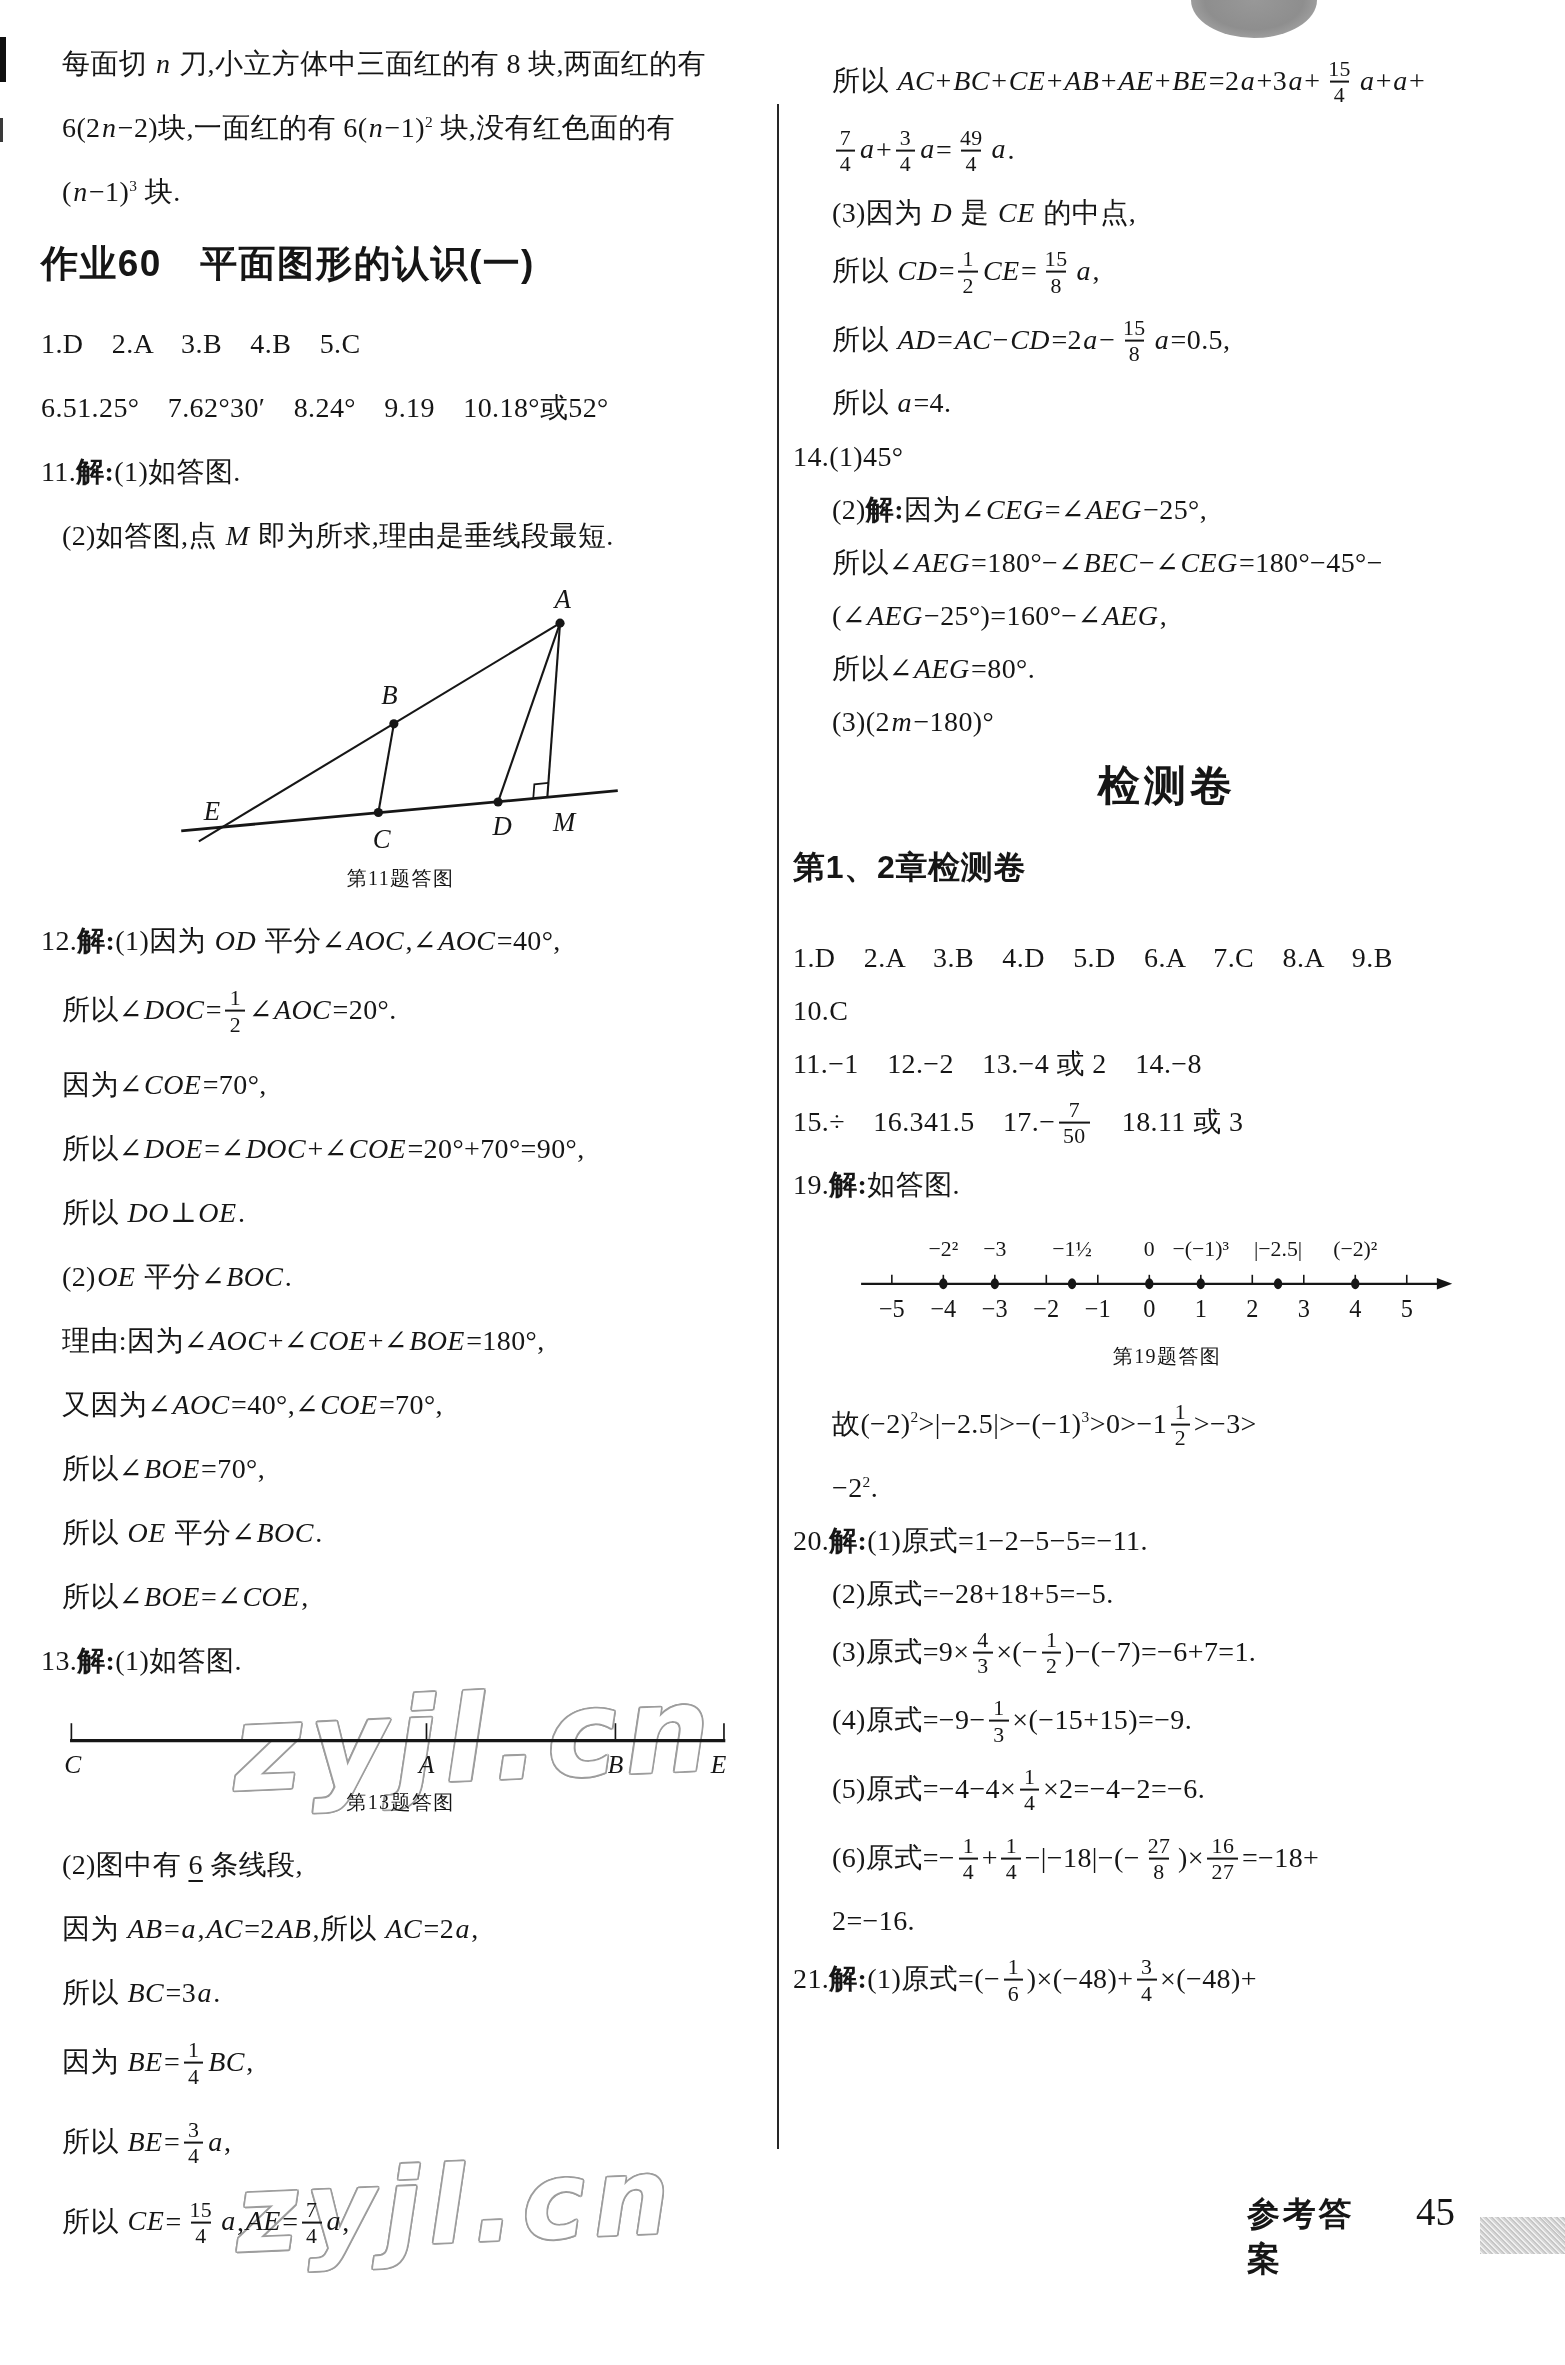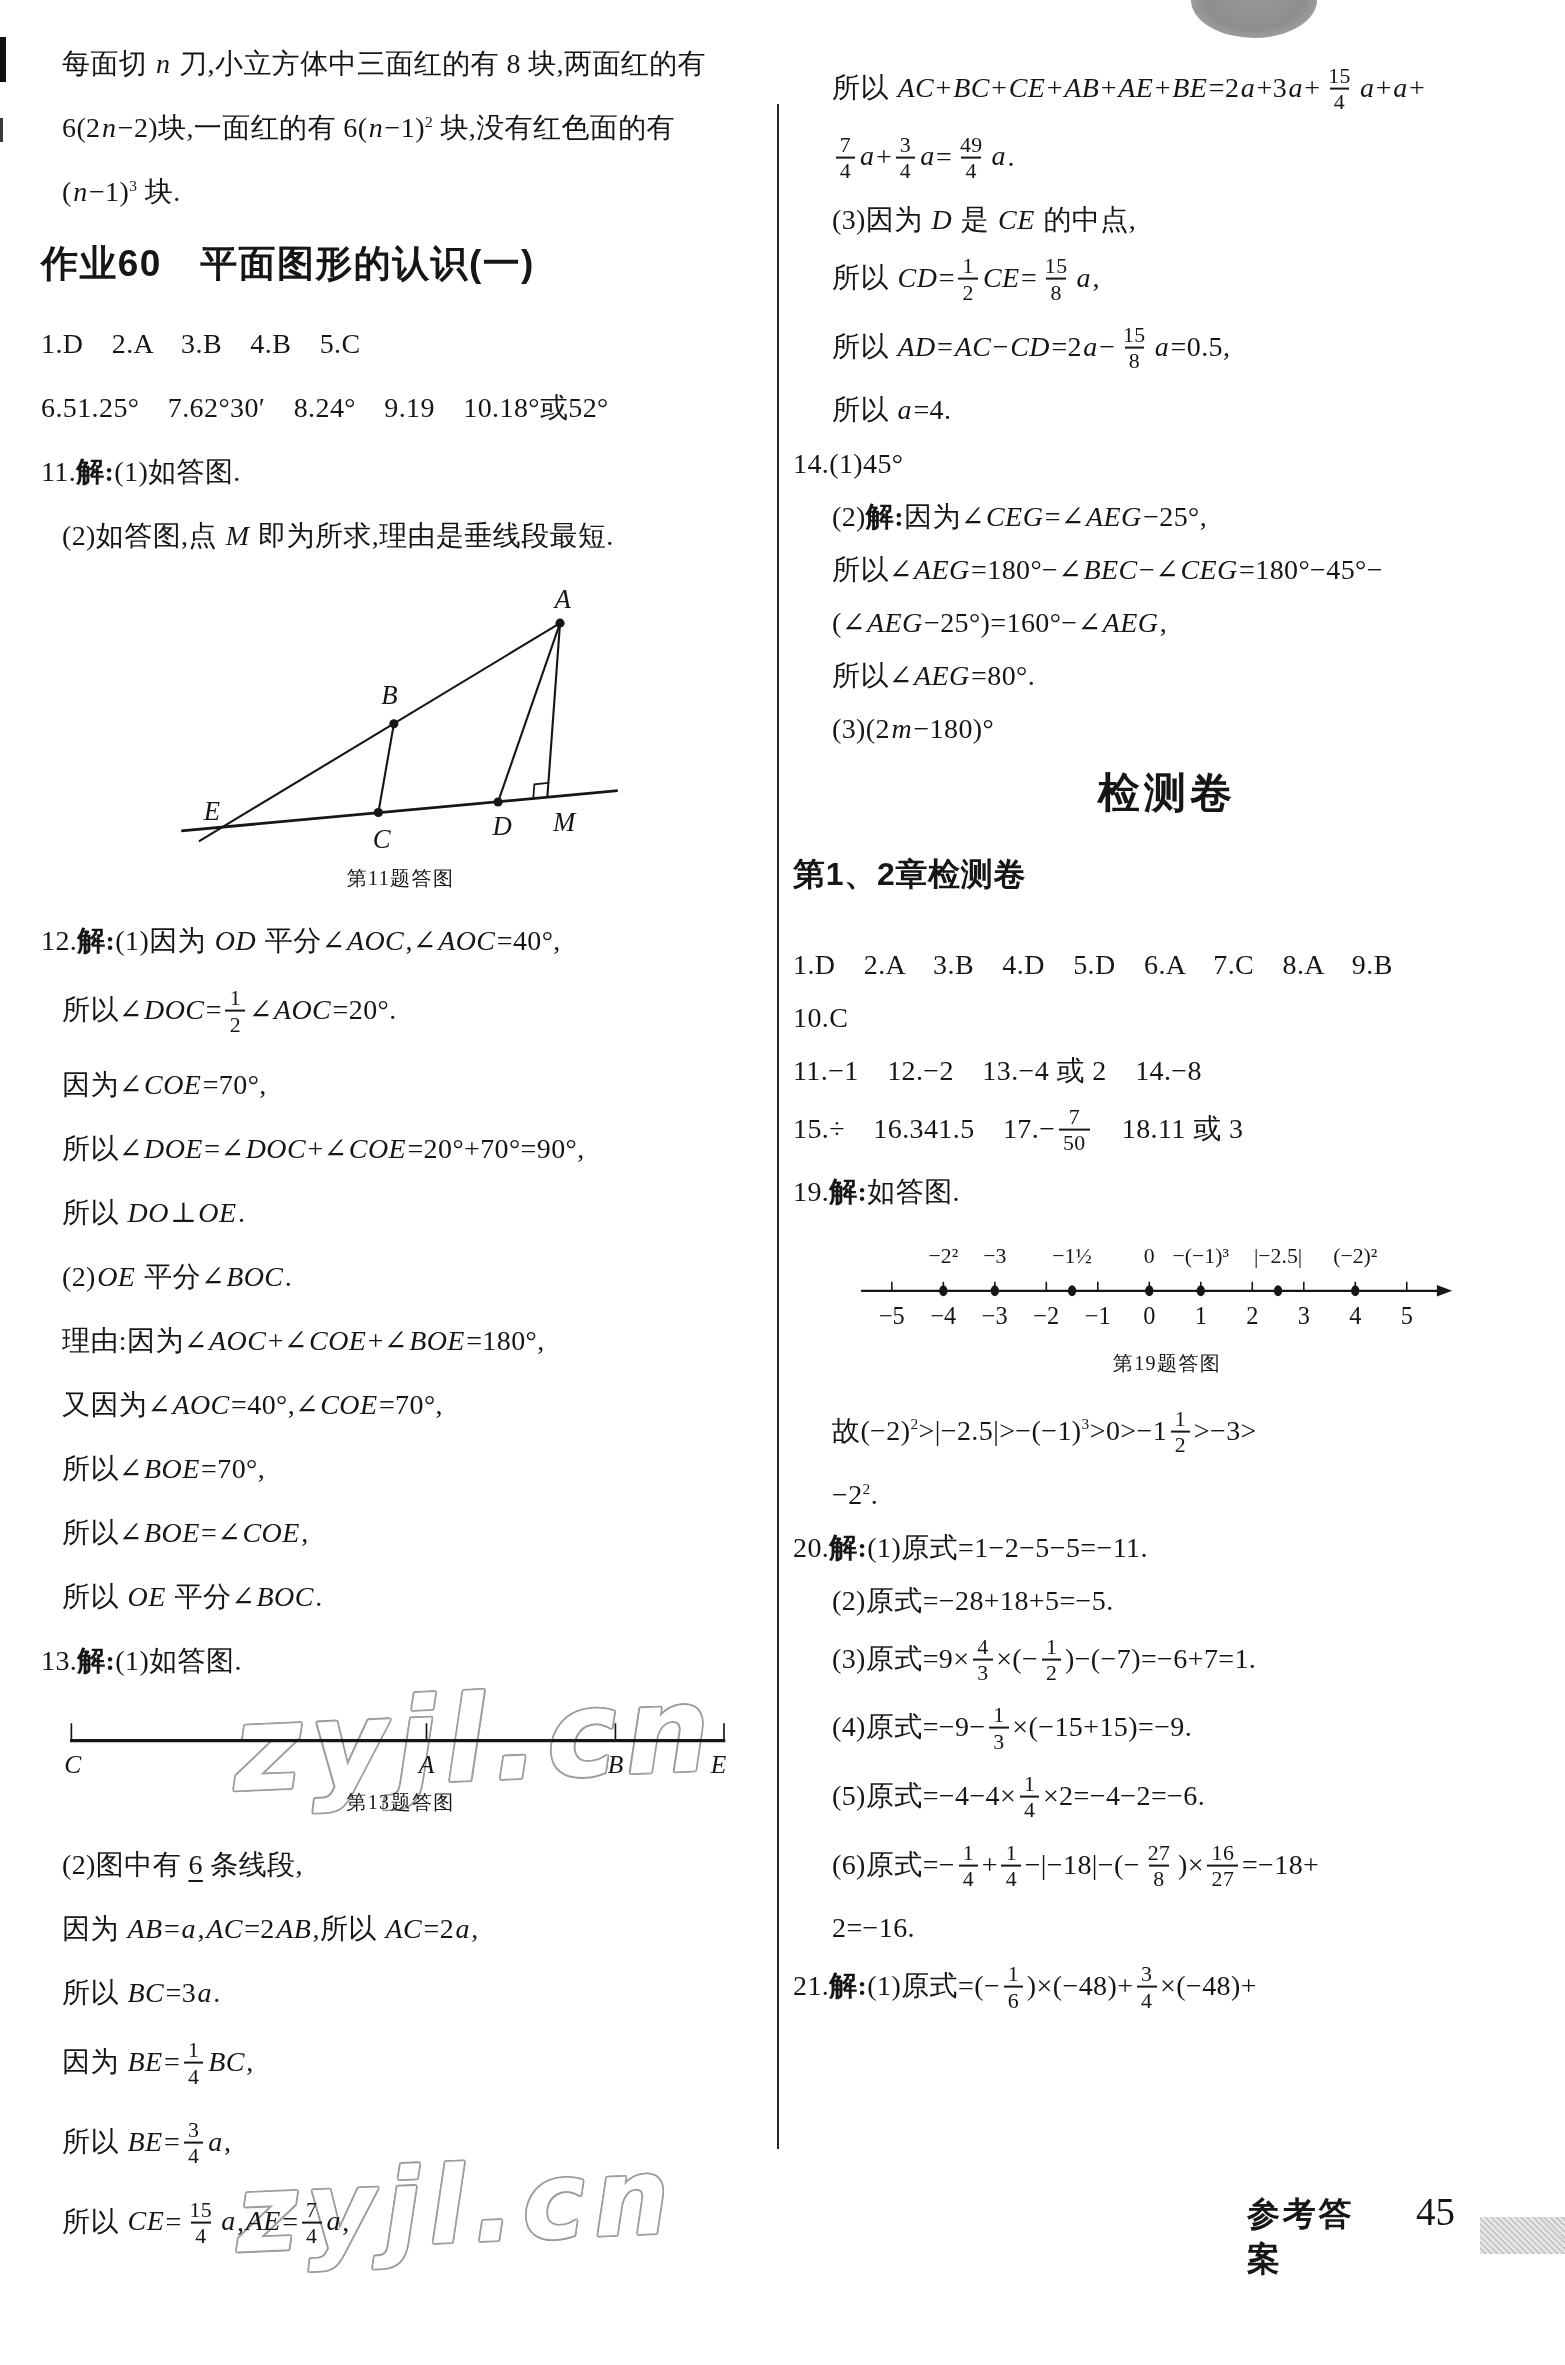--- a/index.html
+++ b/index.html
@@ -13,7 +13,7 @@
   
   .para{font-size:28px;line-height:1.18;white-space:nowrap;letter-spacing:0.4px;}
   .col-left  .para{margin-bottom:31px;}
-  .col-right .para{margin-bottom:20px;margin-top:7px;}
+  .col-right .para{margin-bottom:20px;}
   .ind1{padding-left:21px;}
   .ind2{padding-left:39px;}
   .it{font-style:italic;padding:0 1.4px;}

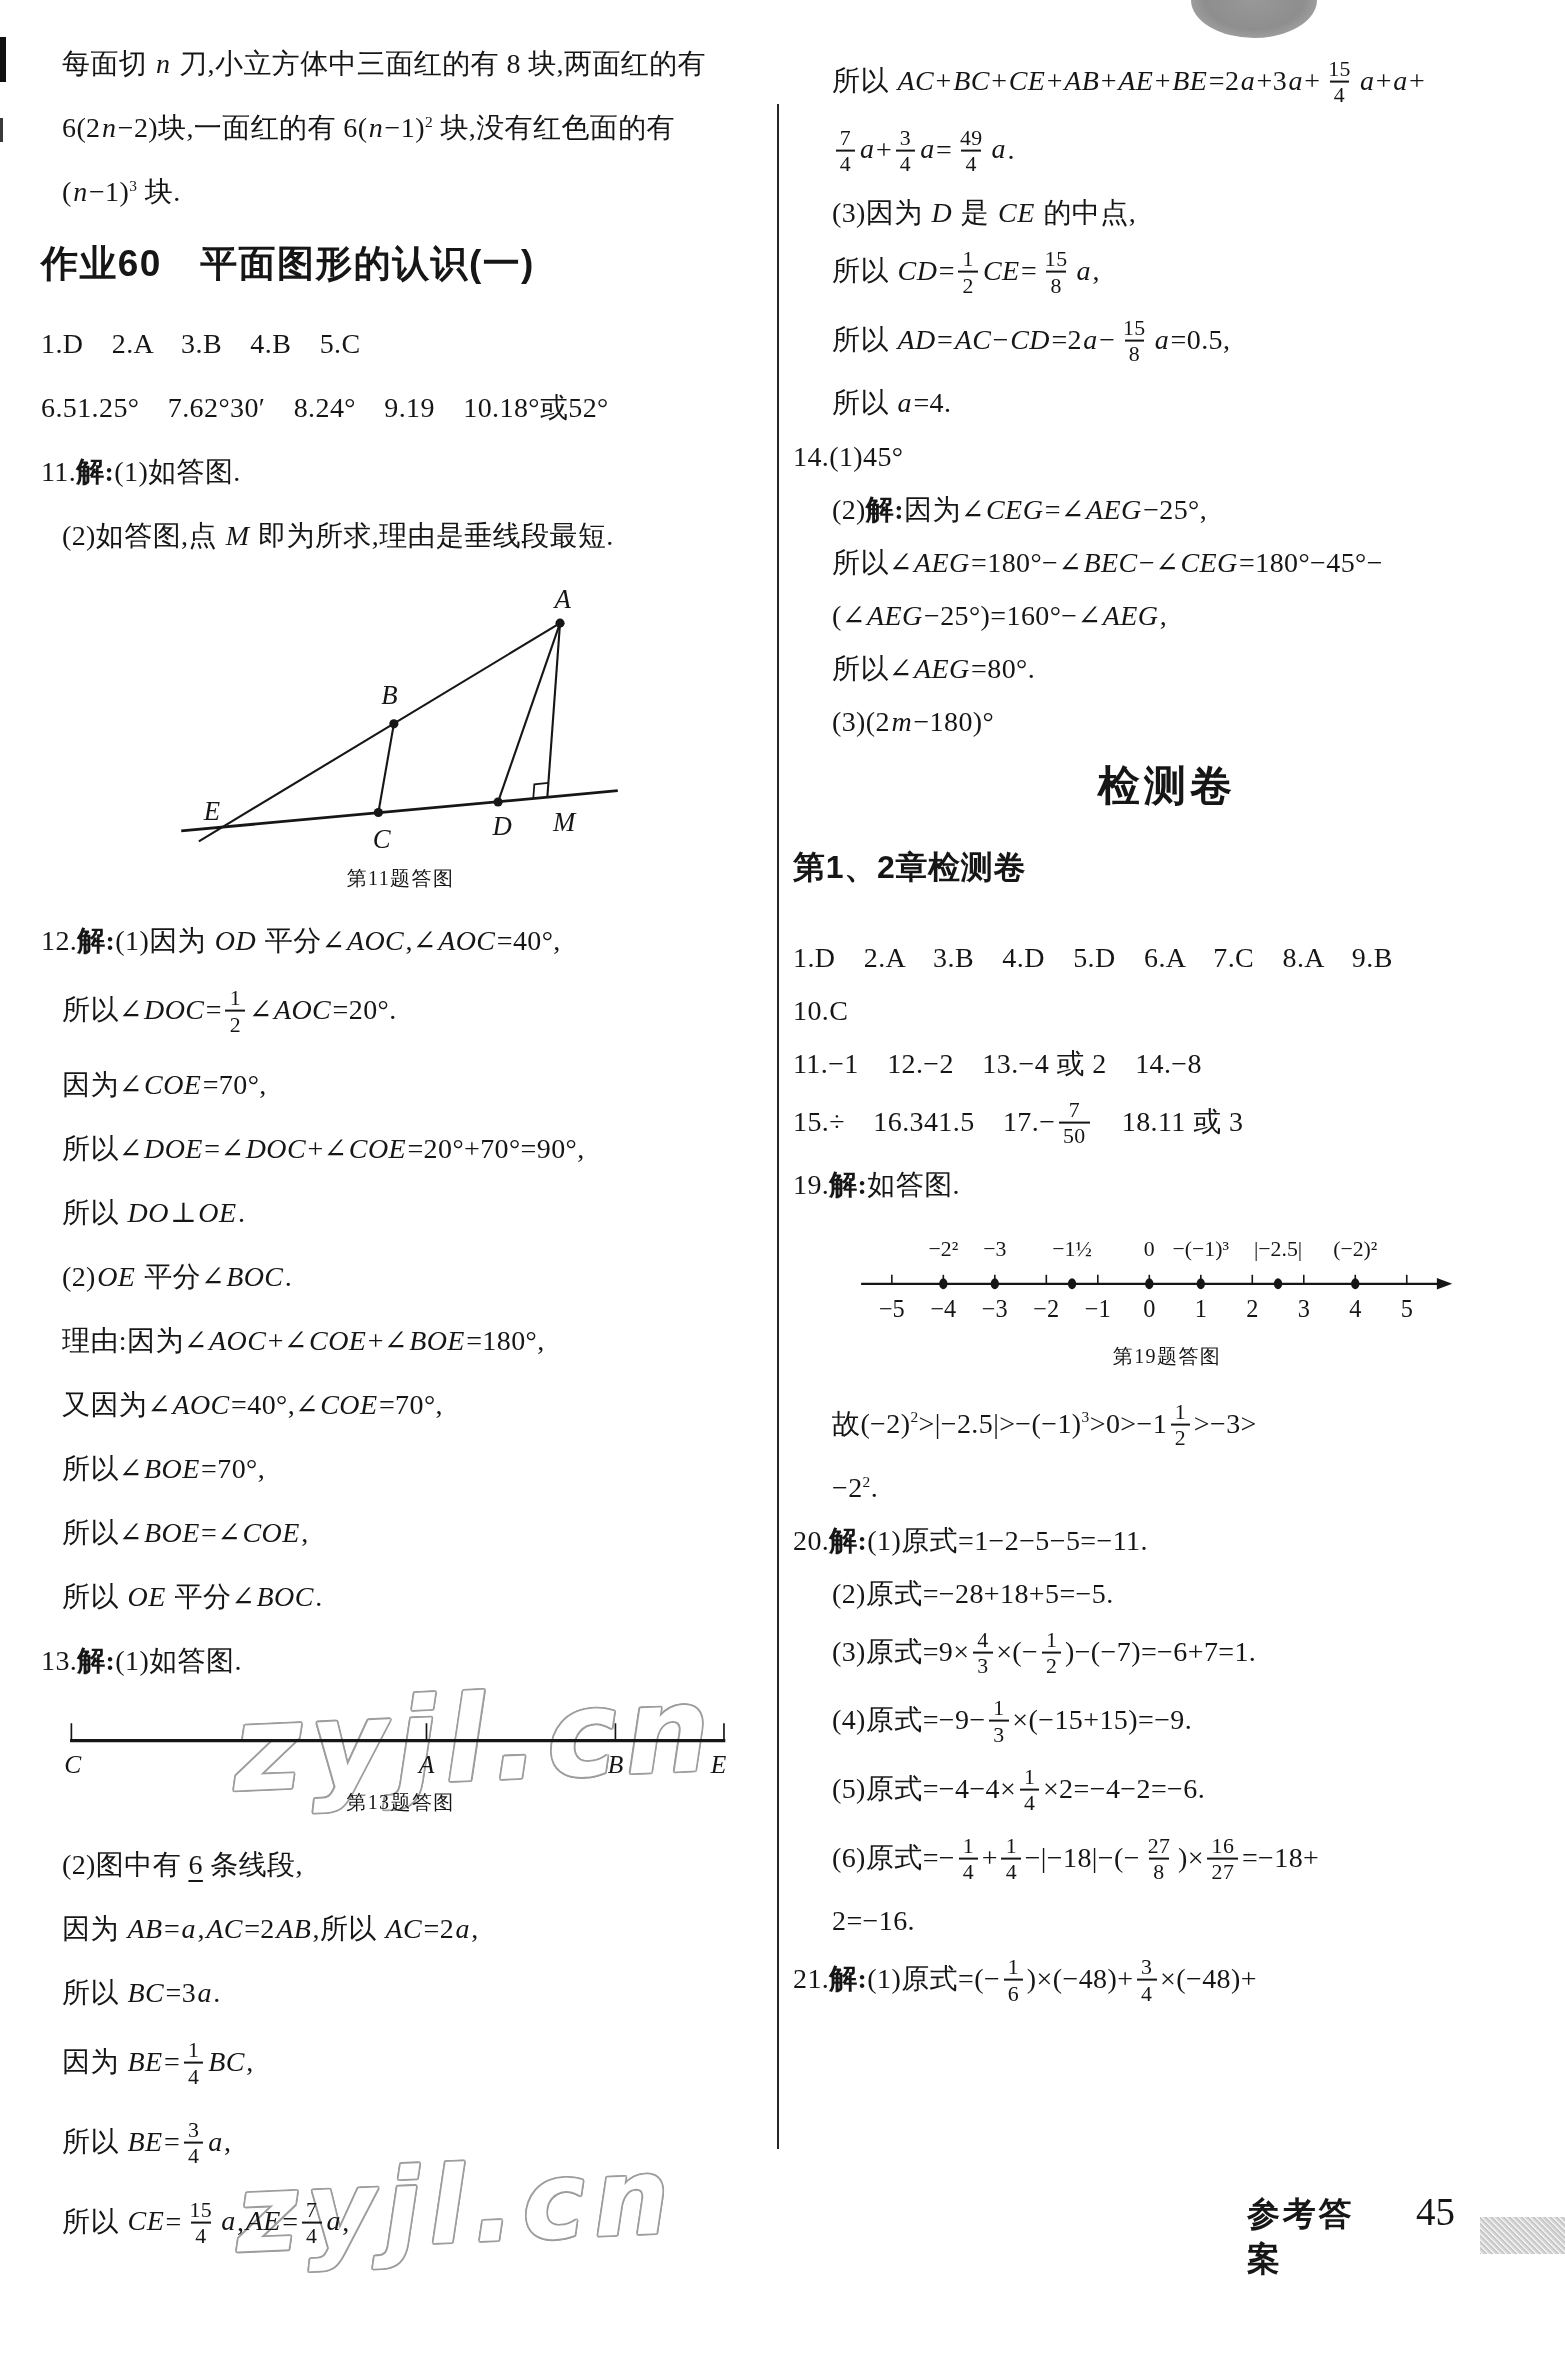--- a/index.html
+++ b/index.html
@@ -112,8 +112,8 @@
       <div class="para ind1"><span class="r">理由:因为∠</span><span class="it">AOC</span><span class="r">+∠</span><span class="it">COE</span><span class="r">+∠</span><span class="it">BOE</span><span class="r">=180°,</span></div>
       <div class="para ind1"><span class="r">又因为∠</span><span class="it">AOC</span><span class="r">=40°,∠</span><span class="it">COE</span><span class="r">=70°,</span></div>
       <div class="para ind1"><span class="r">所以∠</span><span class="it">BOE</span><span class="r">=70°,</span></div>
+      <div class="para ind1"><span class="r">所以 </span><span class="it">OE</span><span class="r"> 平分∠</span><span class="it">BOC</span><span class="r">.</span></div>
       <div class="para ind1"><span class="r">所以∠</span><span class="it">BOE</span><span class="r">=∠</span><span class="it">COE</span><span class="r">,</span></div>
-      <div class="para ind1"><span class="r">所以 </span><span class="it">OE</span><span class="r"> 平分∠</span><span class="it">BOC</span><span class="r">.</span></div>
       <div class="para"><span class="r">13.</span><span class="bd">解:</span><span class="r">(1)如答图.</span></div>
       <div class="fig fig-line13"><svg width="670" height="72" viewBox="0 0 1000 102">
           <line x1="12" y1="46" x2="990" y2="46" stroke="#161616" stroke-width="5"></line>

